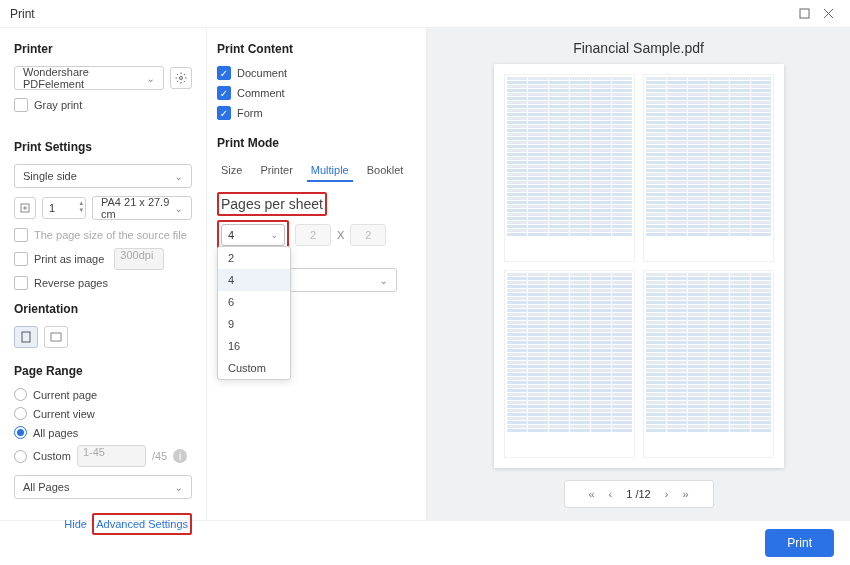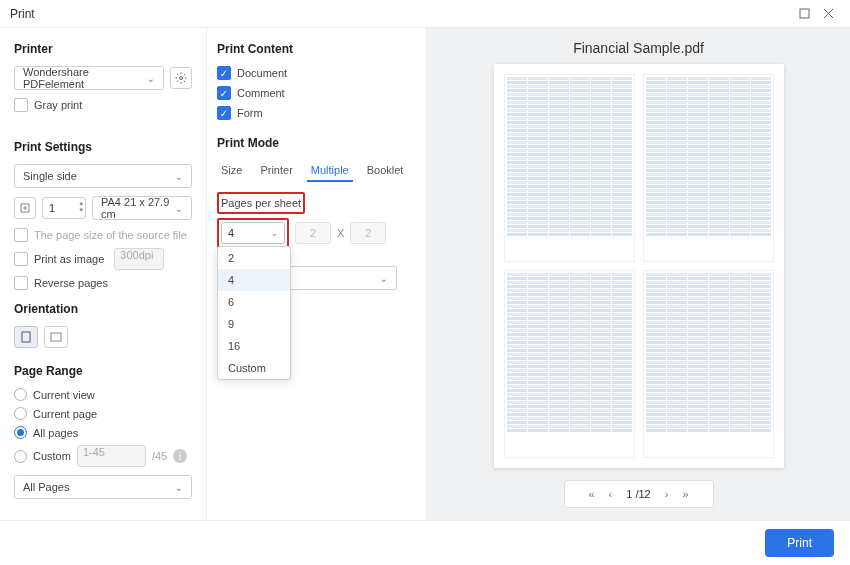--- a/index.html
+++ b/index.html
@@ -35,7 +35,7 @@
 .tabs { display: flex; gap: 10px; font-size: 11px; margin-bottom: 10px; }
 .tab { padding: 4px 4px; color: #555; cursor: pointer; }
 .tab.active { color: #2a72e5; border-bottom: 2px solid #2a72e5; }
-.pps-label { font-size: 11px; color: #444; display: inline-block; }
+.pps-label { font-size: 14px; color: #444; display: inline-block; }
 .pps-select { width: 64px; height: 22px; border: 1px solid #c0c0c0; border-radius: 3px; display: flex; align-items: center; padding: 0 6px; font-size: 11px; background: #fff; }
 .pps-select .chev { margin-left: auto; color: #888; font-size: 9px; }
 .dimbox { width: 36px; height: 22px; border: 1px solid #e2e2e2; border-radius: 3px; background: #f7f7f7; color: #bbb; display: flex; align-items: center; justify-content: center; font-size: 11px; }

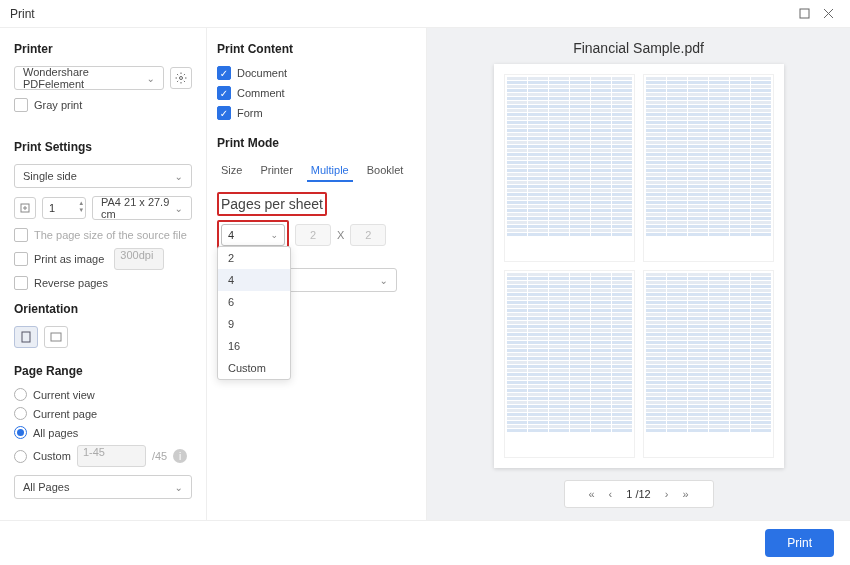--- a/index.html
+++ b/index.html
@@ -150,11 +150,11 @@
     <div class="section-title" style="margin-top:16px">Page Range</div>
     <div class="radio">
         <span class="rcirc"></span>
-        <span>Current view</span>
+        <span>Current page</span>
       </div>
     <div class="radio">
         <span class="rcirc"></span>
-        <span>Current page</span>
+        <span>Current view</span>
       </div>
     <div class="radio">
         <span class="rcirc sel"></span>

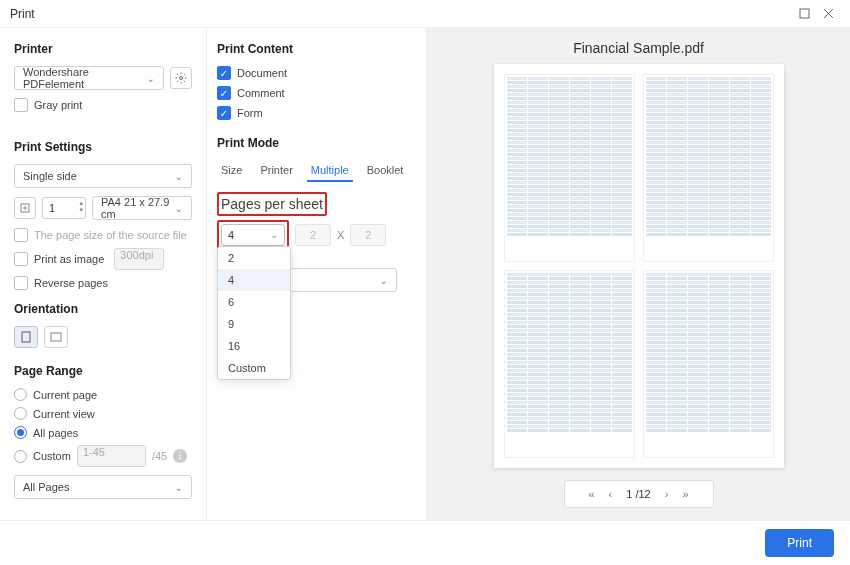--- a/index.html
+++ b/index.html
@@ -173,6 +173,12 @@
           <span class="chev">⌄</span>
         </div>
     </div>
+    <div style="text-align:right;margin-top:14px">
+      <span class="link">Hide</span>
+      <span class="redbox" style="display:inline-block;margin-left:2px">
+        <span class="link">Advanced Settings</span>
+      </span>
+    </div>
   </div>
 
   <div class="col-mid">

